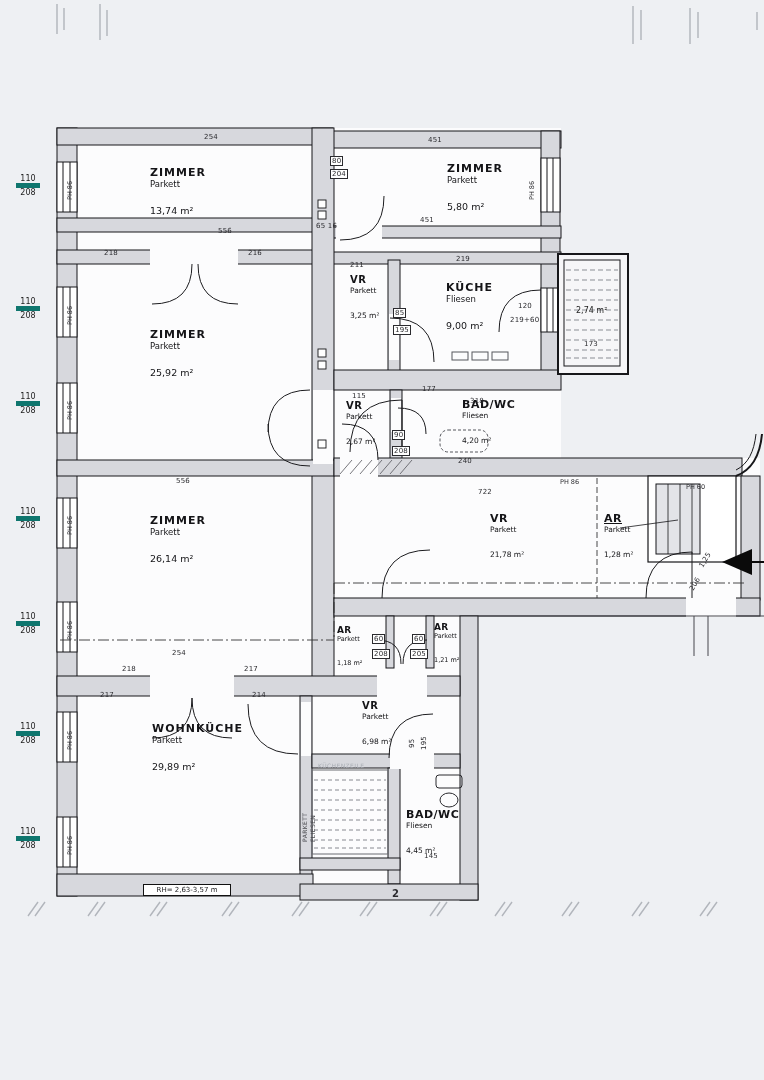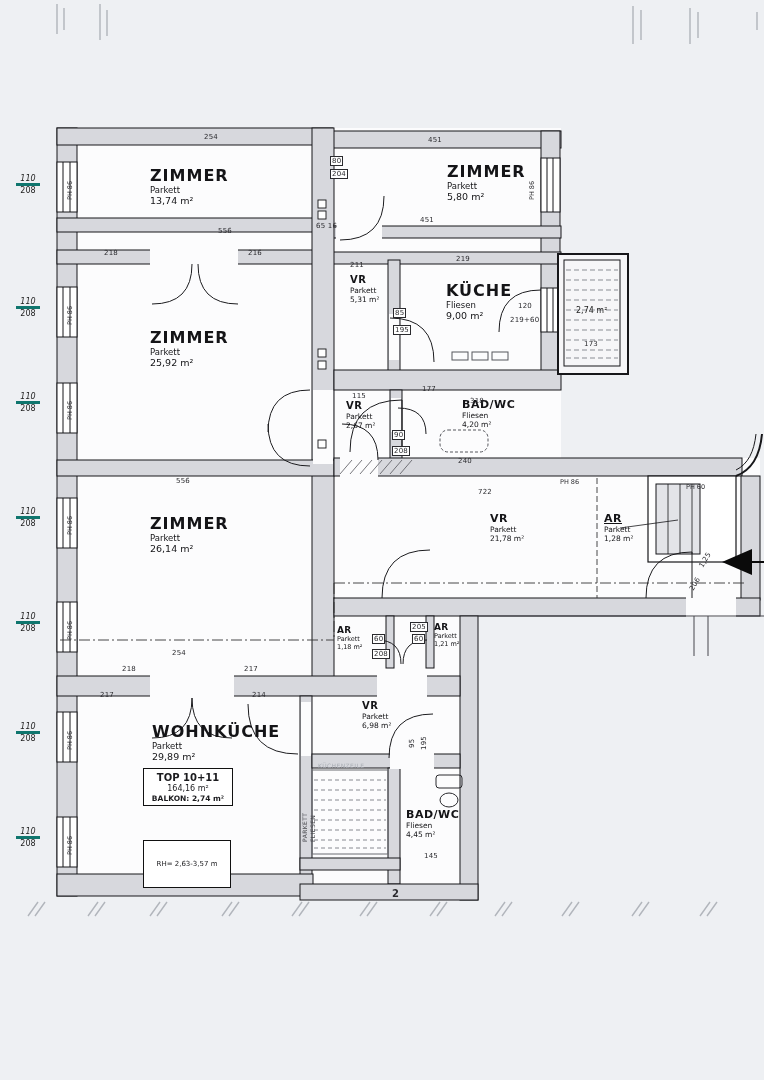--- a/index.html
+++ b/index.html
@@ -19,7 +19,7 @@
   .dim.rot{transform:rotate(-90deg);transform-origin:left top;}
   .dim.big{font-size:10px;font-weight:bold;}
   .win-label{position:absolute;left:16px;width:24px;text-align:center;font-size:8px;color:#222;}
-  .win-label .w{display:block;border-bottom:3px solid #0f766e;font-style:italic;}
+  .win-label .w{display:block;border-bottom:5px solid #0f766e;}
   .win-label .h{display:block;}
   .ph{position:absolute;font-size:6.5px;color:#2d2d31;transform:rotate(-90deg);transform-origin:left top;white-space:nowrap;}
   .ph.flat{transform:none;}

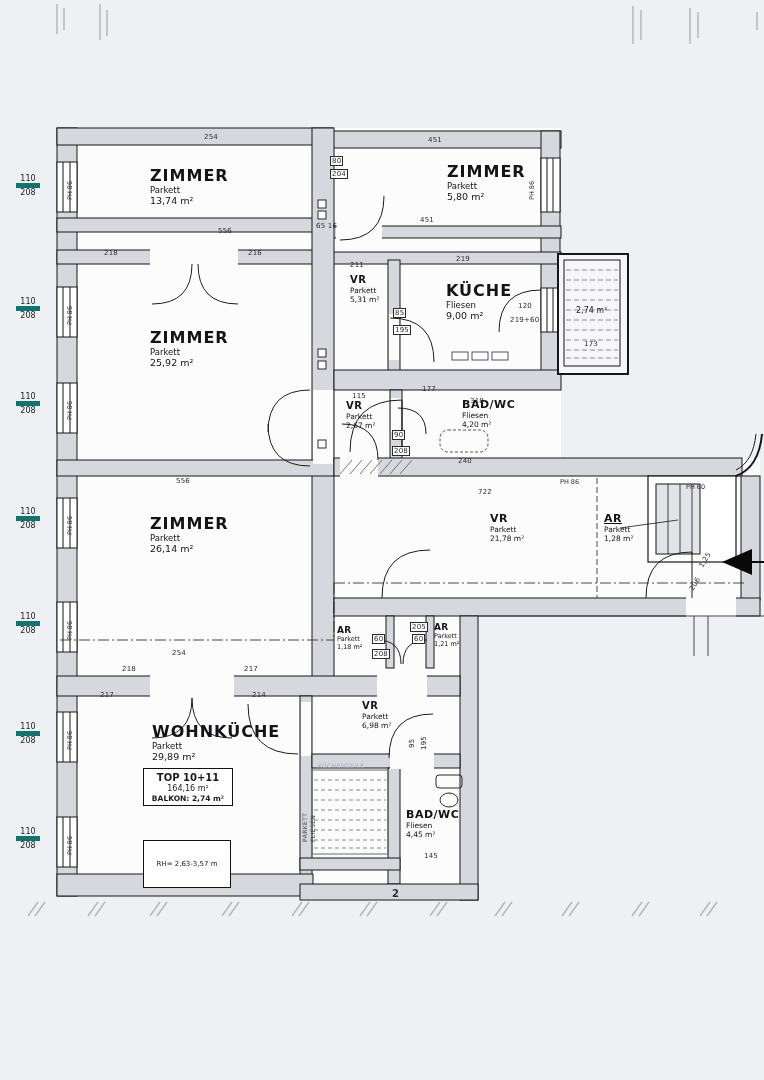--- a/index.html
+++ b/index.html
@@ -7,7 +7,7 @@
           font-family:"DejaVu Sans",sans-serif;color:#1b1b1e;}
   #plan-svg{position:absolute;left:0;top:0;filter:blur(0.2px);}
   .room{position:absolute;line-height:1.2;color:#141417;white-space:nowrap;}
-  .room .rn{display:block;font-weight:bold;font-size:16px;letter-spacing:1px;}
+  .room .rn{display:block;font-weight:bold;font-size:11px;letter-spacing:1px;}
   .room .rf{display:block;font-size:8.5px;}
   .room .ra{display:block;font-size:9.5px;}
   .room.sm .rn{font-size:10px;letter-spacing:.5px;}

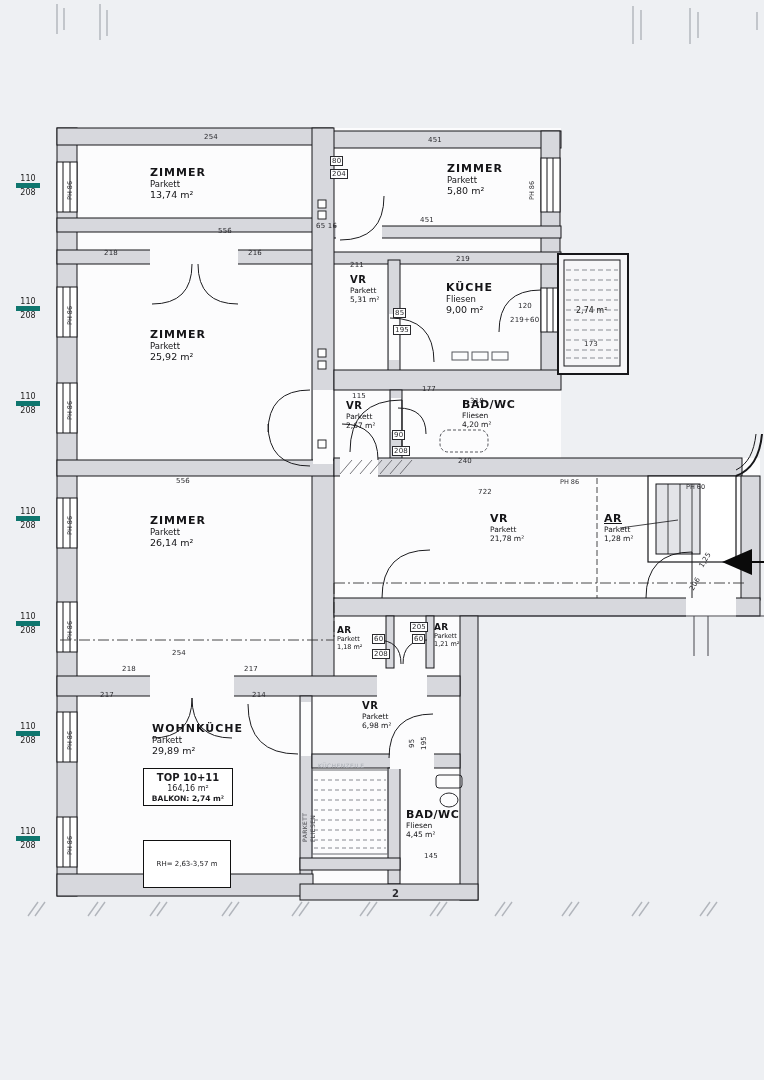--- a/index.html
+++ b/index.html
@@ -9,7 +9,7 @@
   .room{position:absolute;line-height:1.2;color:#141417;white-space:nowrap;}
   .room .rn{display:block;font-weight:bold;font-size:11px;letter-spacing:1px;}
   .room .rf{display:block;font-size:8.5px;}
-  .room .ra{display:block;font-size:9.5px;}
+  .room .ra{display:block;font-size:9.5px;margin-top:16px;}
   .room.sm .rn{font-size:10px;letter-spacing:.5px;}
   .room.sm .rf,.room.sm .ra{font-size:7.5px;}
   .room.xs .rn{font-size:9px;letter-spacing:.3px;}

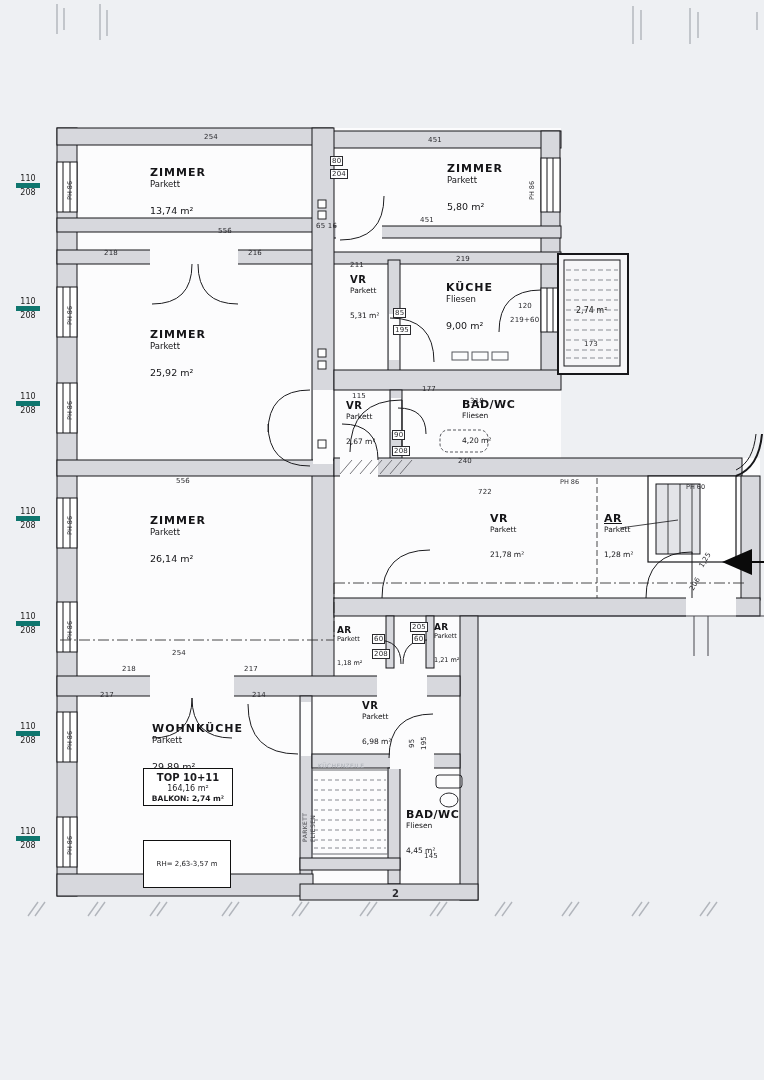--- a/index.html
+++ b/index.html
@@ -308,7 +308,7 @@
 <div class="room sm" style="left:350px;top:274px">
   <span class="rn">VR</span>
   <span class="rf">Parkett</span>
-  <span class="ra">5,31 m²</span>
+  <span class="ra">3,25 m²</span>
 </div>
 <div class="room" style="left:446px;top:281px">
   <span class="rn">KÜCHE</span>

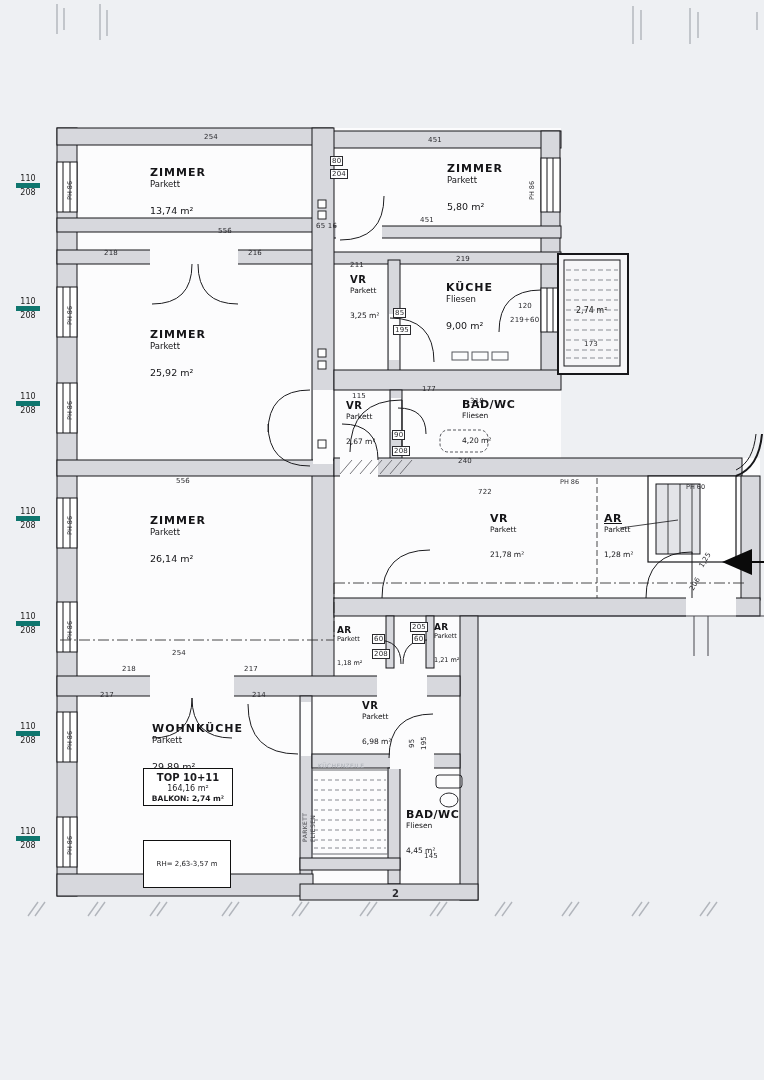--- a/index.html
+++ b/index.html
@@ -451,7 +451,7 @@
 <span class="dim boxed" style="left:372px;top:634px">60</span>
 <span class="dim boxed" style="left:372px;top:649px">208</span>
 <span class="dim boxed" style="left:412px;top:634px">60</span>
-<span class="dim boxed" style="left:410px;top:622px">205</span>
+<span class="dim boxed" style="left:410px;top:649px">205</span>
 <span class="dim" style="left:100px;top:691px">217</span>
 <span class="dim" style="left:252px;top:691px">214</span>
 <span class="dim" style="left:424px;top:852px">145</span>

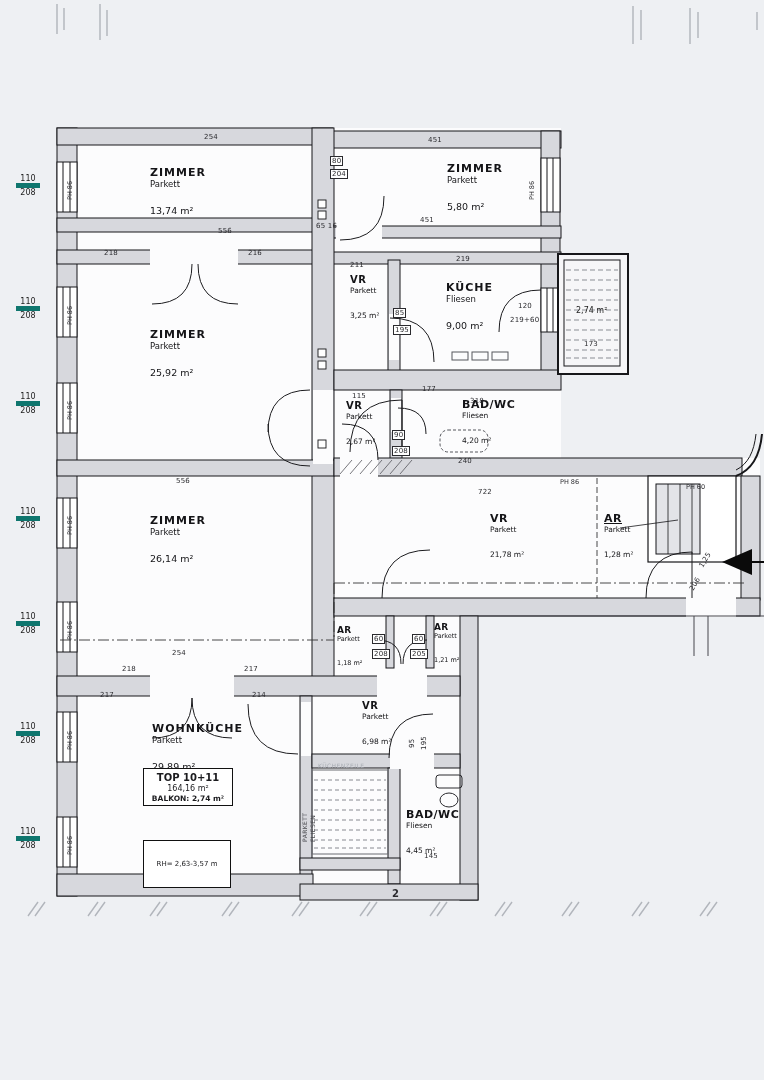--- a/index.html
+++ b/index.html
@@ -366,11 +366,6 @@
   <span class="ra">4,45 m²</span>
 </div>
 
-<div class="info-box">
-  <span class="t1">TOP 10+11</span>
-  <span class="t2">164,16 m²</span>
-  <span class="t3">BALKON: 2,74 m²</span>
-</div>
 <div class="rh-box">RH= 2,63-3,57 m</div>
 
 <span class="balk" style="left:576px;top:306px">2,74 m²</span>

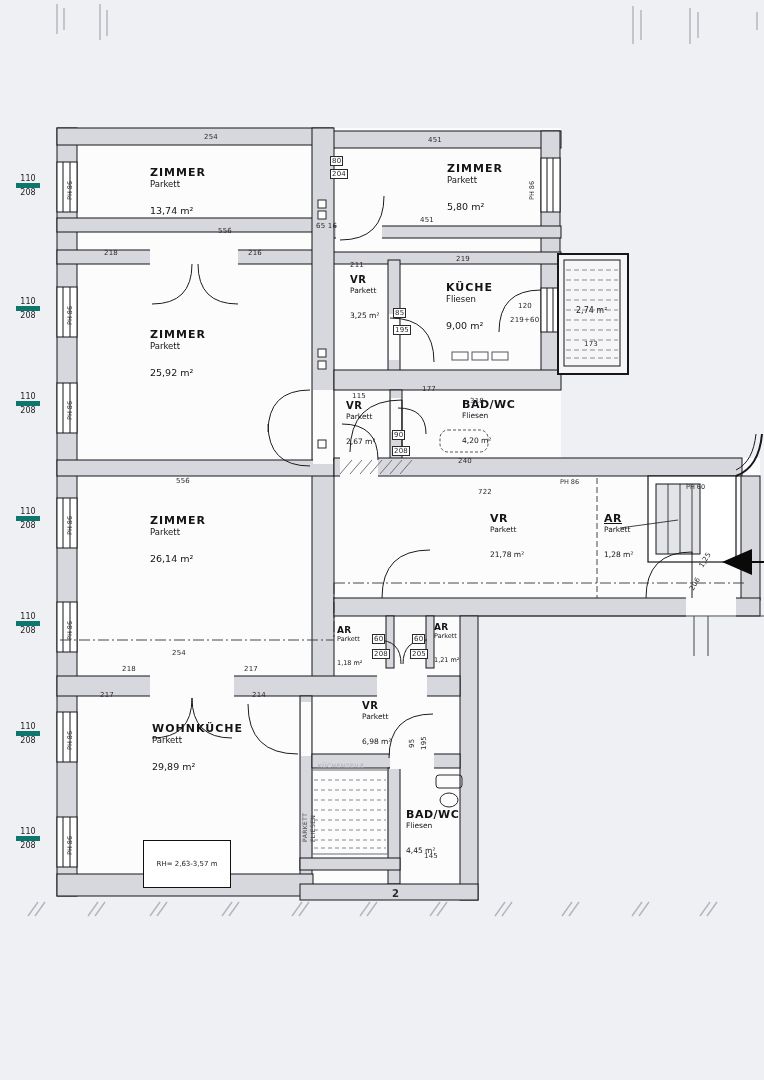--- a/index.html
+++ b/index.html
@@ -30,8 +30,8 @@
   .info-box .t1{display:block;font-weight:bold;font-size:10px;}
   .info-box .t2{display:block;font-size:8px;margin-top:1px;}
   .info-box .t3{display:block;font-size:7.5px;font-weight:bold;margin-top:1px;}
-  .rh-box{position:absolute;left:143px;top:840px;width:86px;border:1.2px solid #111;background:#fff;
-          text-align:center;font-size:7px;padding:19px 0;}
+  .rh-box{position:absolute;left:143px;top:884px;width:86px;border:1.2px solid #111;background:#fff;
+          text-align:center;font-size:7px;padding:1px 0;}
   .balk{position:absolute;font-size:8px;color:#222;}
 </style>
 </head>

